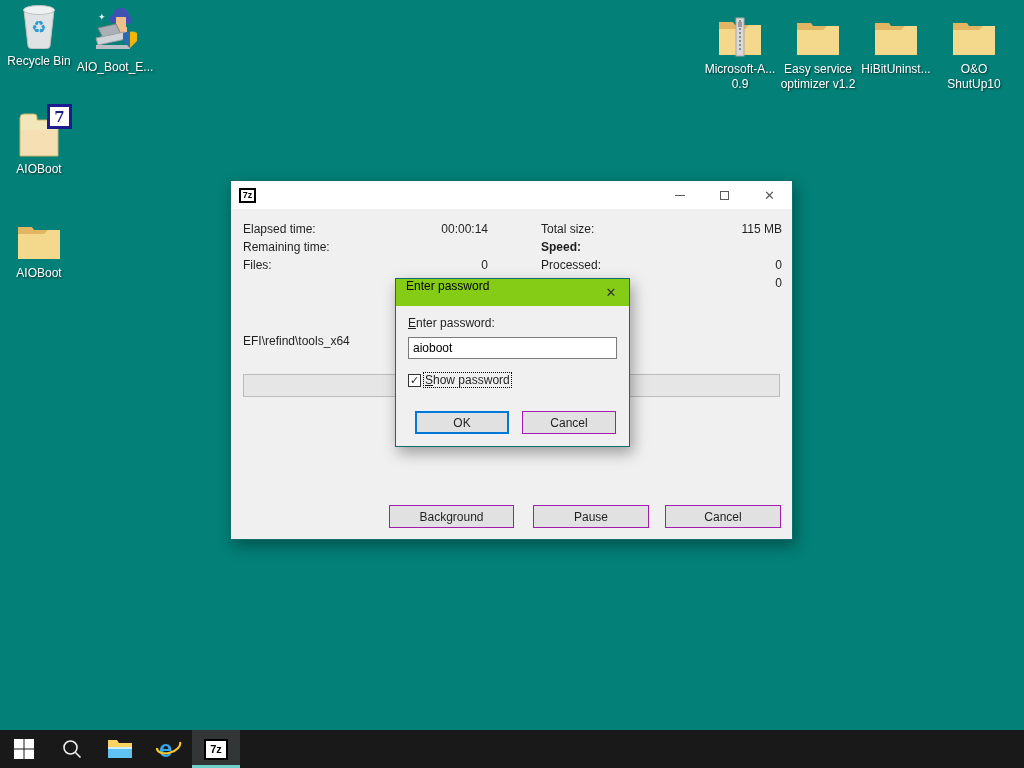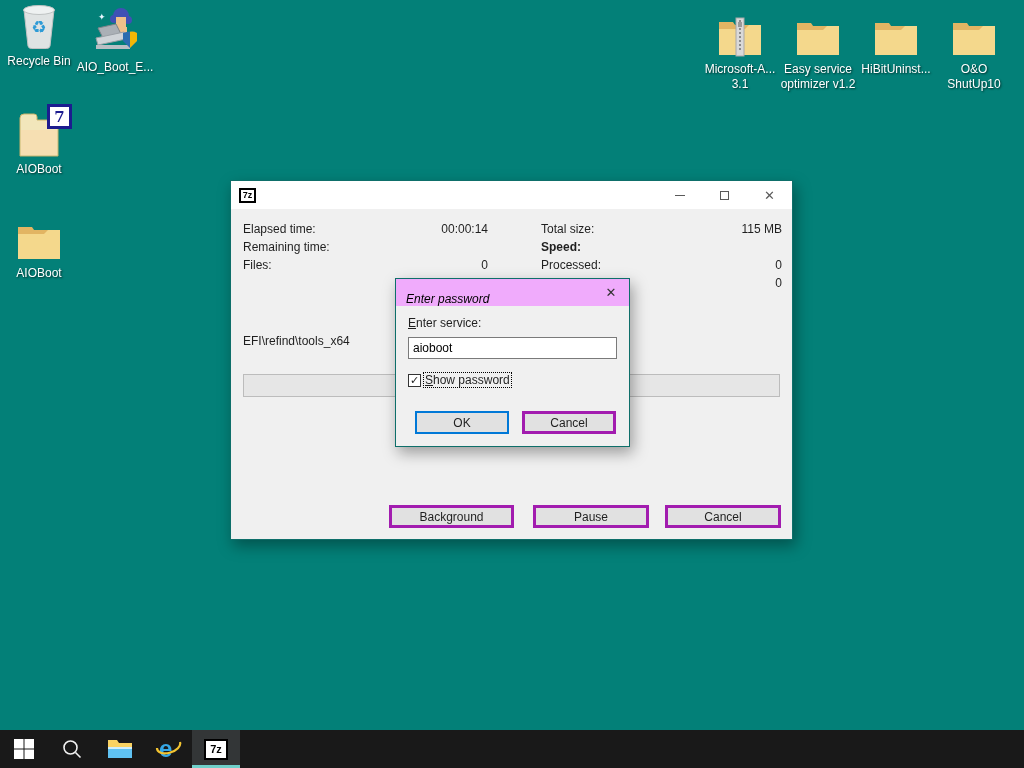--- a/index.html
+++ b/index.html
@@ -143,7 +143,7 @@
   </div>
   <div class="lbl">
     <div>Microsoft-A...</div>
-    <div>3.1</div>
+    <div>0.9</div>
   </div>
 </div>
 

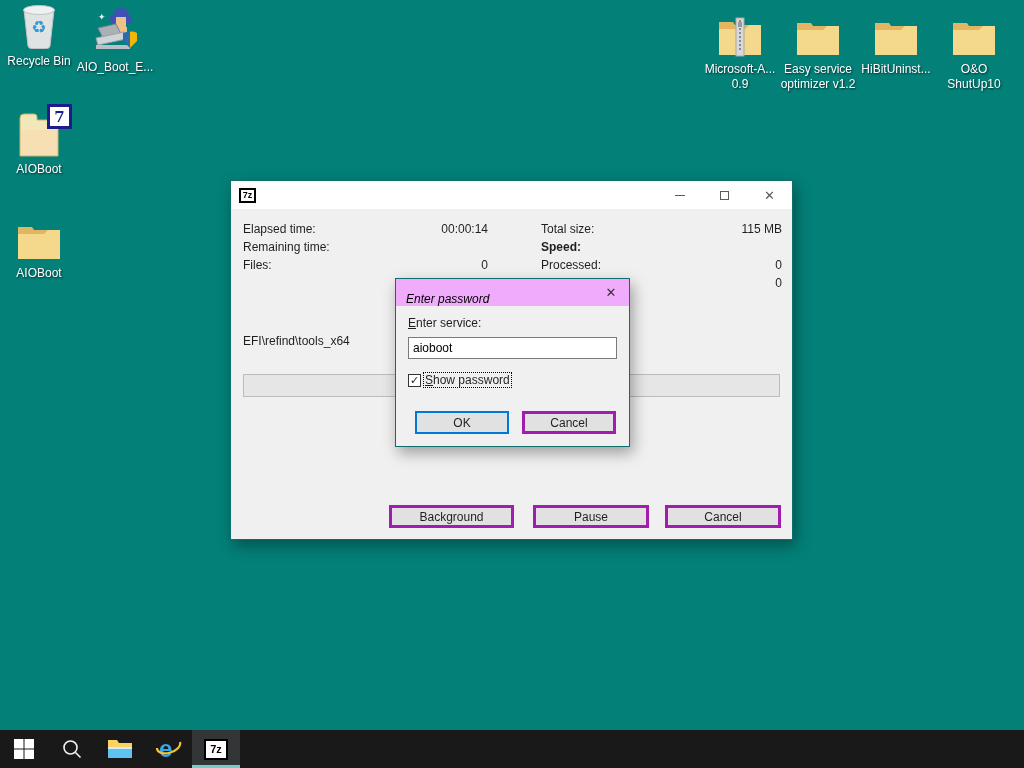--- a/index.html
+++ b/index.html
@@ -51,7 +51,7 @@
   }
 
   
-  .dlg-title { height:27px; background:#f0abfc; display:flex; align-items:flex-end;font-style:italic; }
+  .dlg-title { height:27px; background:#84cc16; display:flex; align-items:flex-start; }
   .dlg-title .ttl { margin-left:10px; color:#000; }
   .dlg-close { margin-left:auto; width:36px; height:100%; display:flex; align-items:center; justify-content:center; color:#333; font-size:13px; }
   .mnemo { text-decoration:underline; }

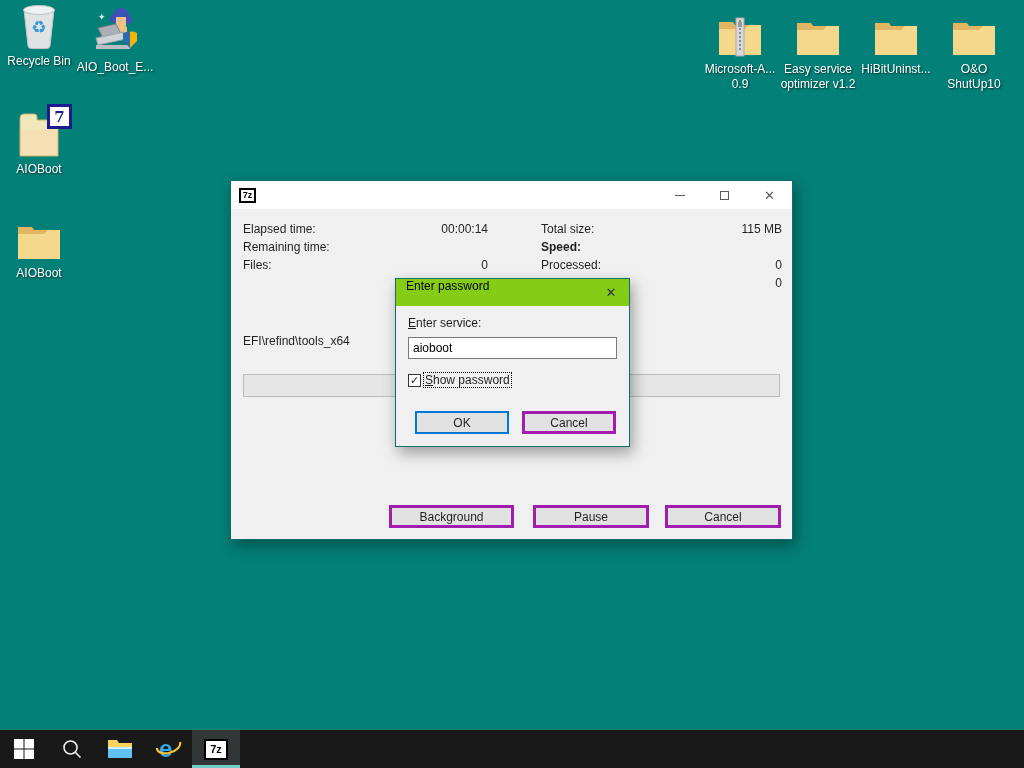--- a/index.html
+++ b/index.html
@@ -236,7 +236,7 @@
       </div>
   </div>
 
-  <div class="stat" style="left:12px; top:37px; width:200px;"><span class="mnemo">E</span><span>nter service:</span></div>
+  <div class="stat" style="left:12px; top:37px; width:200px;"><span class="mnemo">E</span><span>nter password:</span></div>
 
   <input class="pwd-input" type="text" value="aioboot" style="">
 

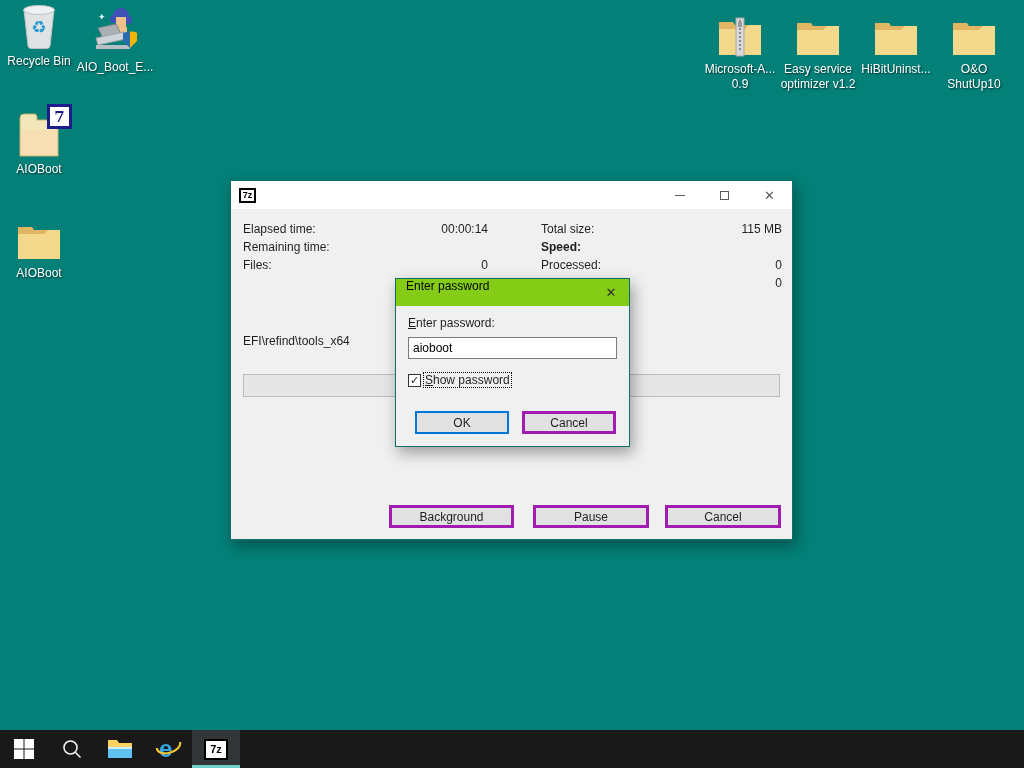--- a/index.html
+++ b/index.html
@@ -45,7 +45,7 @@
   .progressbar { position:absolute; left:12px; right:12px; top:193px; height:23px; background:#e6e6e6; border:1px solid #bcbcbc; }
 
   .btn {
-    position:absolute; height:23px; background:#e1e1e1; border:3px solid #a21caf;
+    position:absolute; height:23px; background:#e1e1e1; border:1px solid #a21caf;
     font-size:12px; color:#1f1f1f; display:flex; align-items:center; justify-content:center;
     font-family:inherit;
   }

